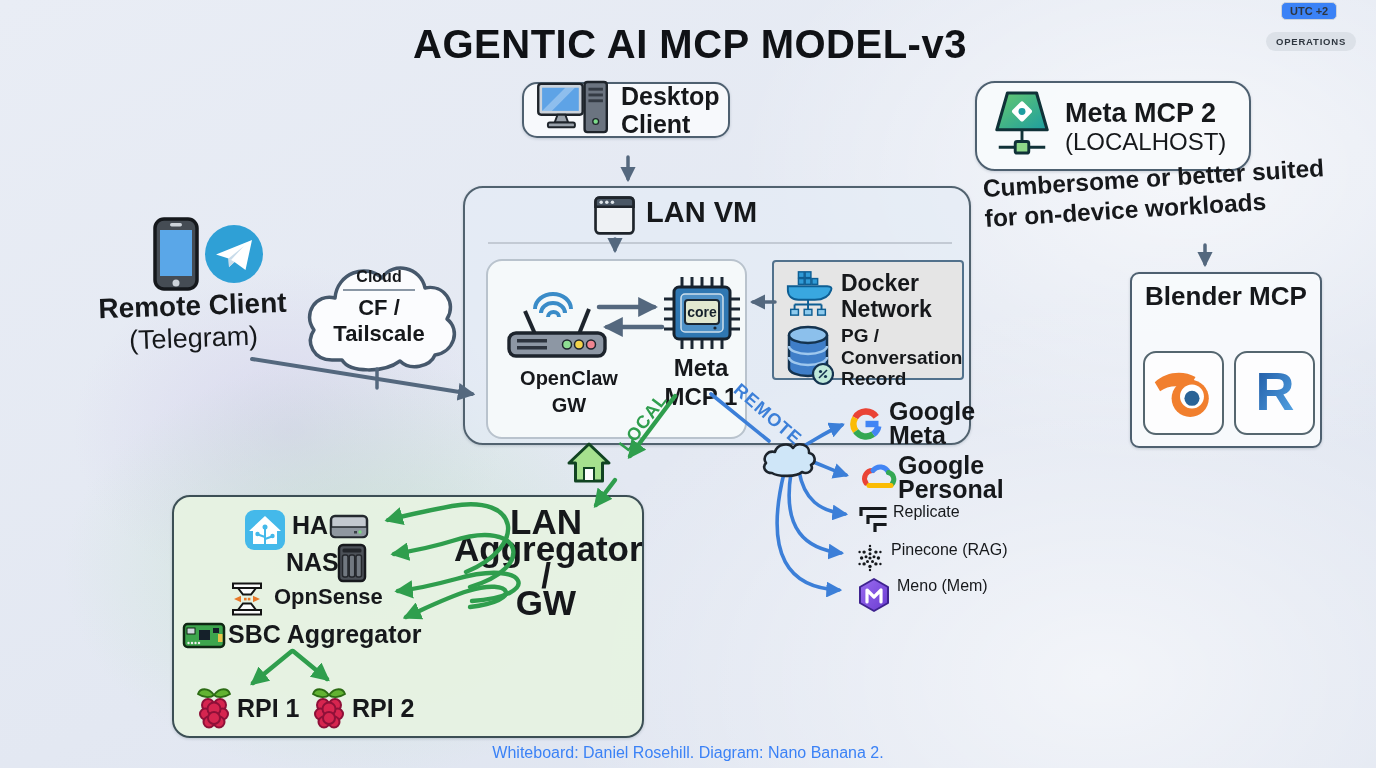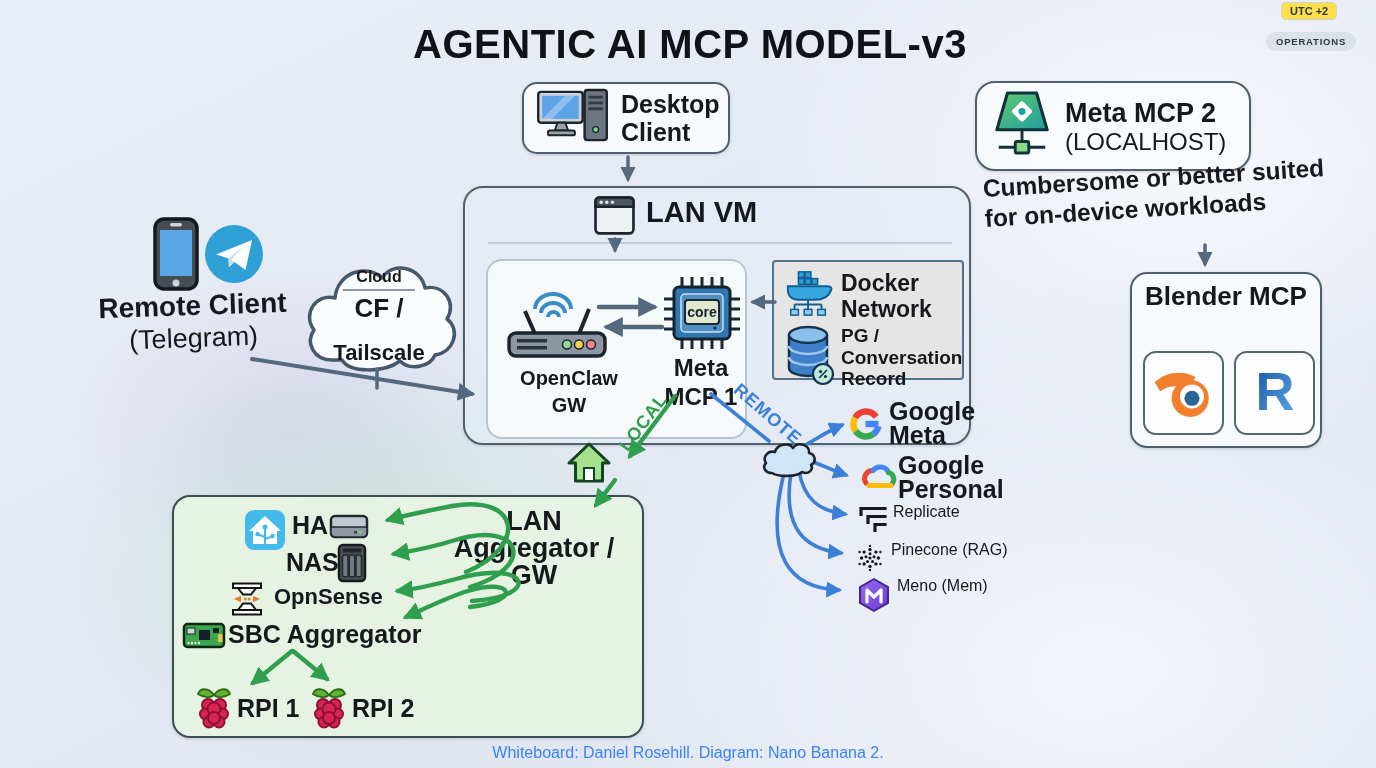--- a/index.html
+++ b/index.html
@@ -26,7 +26,7 @@
   .title{position:absolute;left:340px;top:22px;width:700px;text-align:center;
          font-size:40px;font-weight:800;letter-spacing:.5px;color:#101216;}
   .pill{position:absolute;font-weight:bold;color:#2e363f;}
-  .pill.utc{left:1281px;top:2px;background:#fde047;border:1px solid #ccd2da;border-radius:5px;
+  .pill.utc{left:1281px;top:2px;background:#3b82f6;border:1px solid #ccd2da;border-radius:5px;
             padding:2px 8px;font-size:11px;}
   .pill.ops{left:1266px;top:32px;background:#dce1e8;border-radius:11px;padding:4px 10px;
             font-size:9.5px;letter-spacing:.8px;}

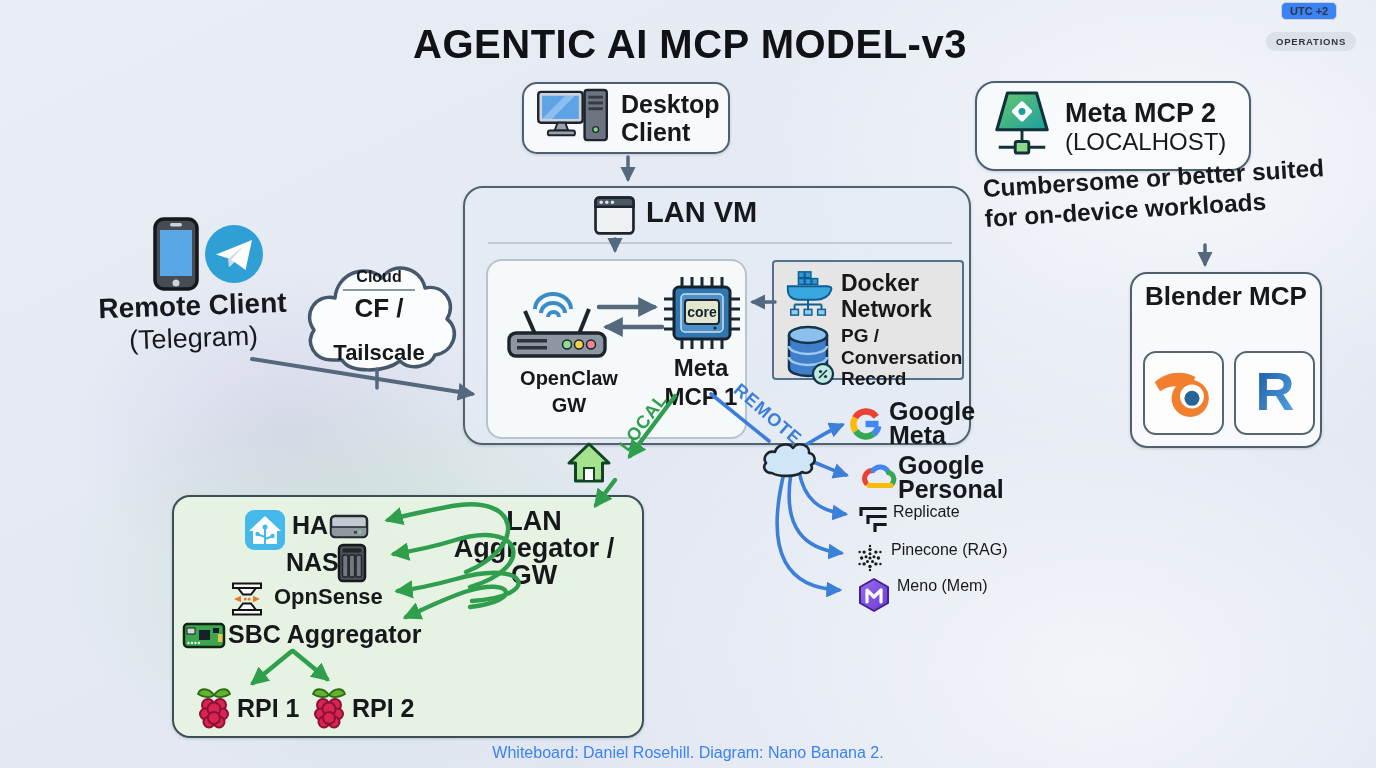--- a/index.html
+++ b/index.html
@@ -75,7 +75,7 @@
 <div class="pill utc">UTC +2</div>
 <div class="pill ops">OPERATIONS</div>
 
-<div class="box" style="left:522px;top:82px;width:208px;height:72px;display:flex;align-items:center;gap:10px;padding-left:11px;">
+<div class="box" style="left:522px;top:82px;width:208px;height:56px;display:flex;align-items:center;gap:10px;padding-left:11px;">
   <span>
     <svg width="76" height="56" viewBox="0 0 76 58">
       <rect x="2" y="4" width="46" height="32" rx="3" fill="#ccd3db" stroke="#1e242b" stroke-width="2.5"></rect>

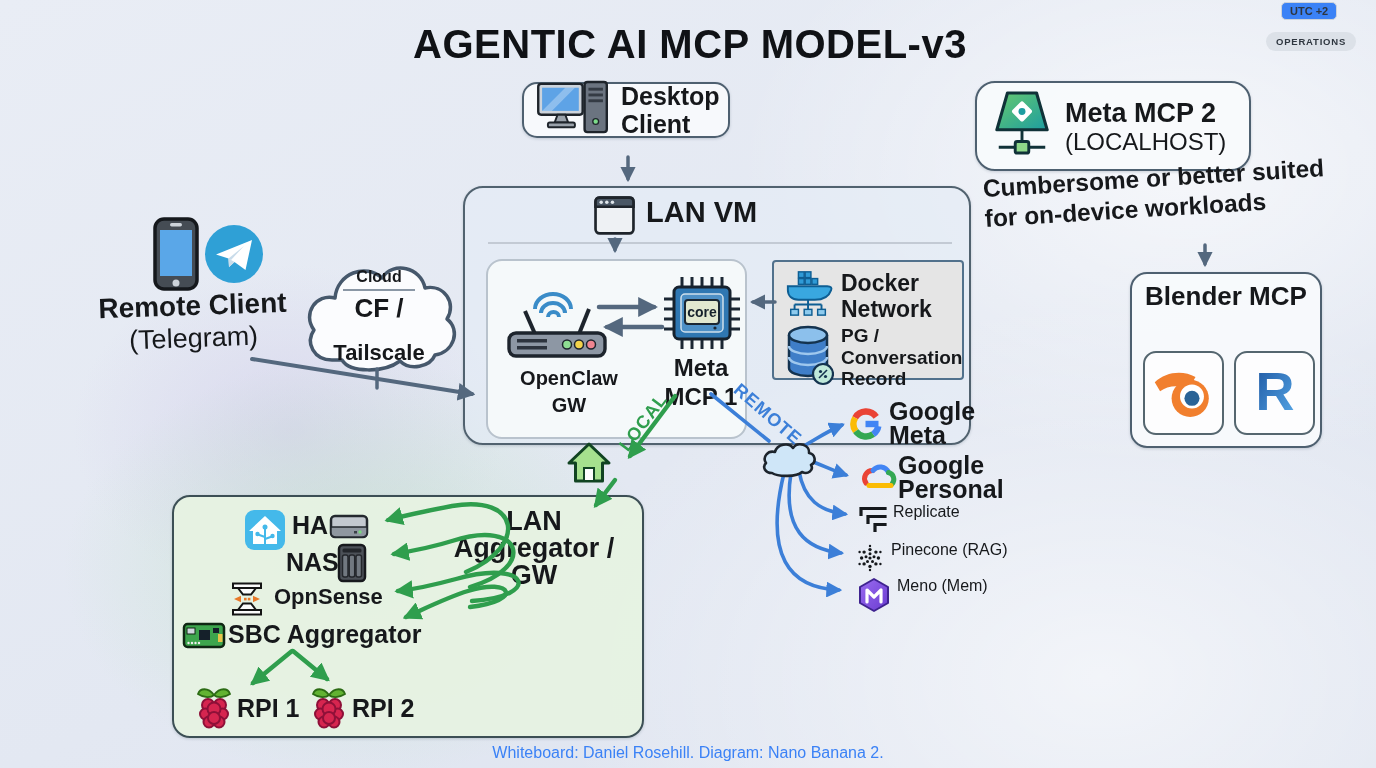--- a/index.html
+++ b/index.html
@@ -253,7 +253,7 @@
 <div class="abs ctr z7" style="left:318px;top:268px;width:122px;">
   <div style="font-size:16px;font-weight:600;">Cloud</div>
   <div style="width:72px;height:2px;background:#8a97a5;margin:3px auto 4px;"></div>
-  <div class="b" style="font-size:26px;line-height:26px;">CF /</div>
+  <div class="b" style="font-size:22px;line-height:26px;">CF /</div>
   <div class="b" style="font-size:22px;line-height:26px;margin-top:19px;">Tailscale</div>
 </div>
 

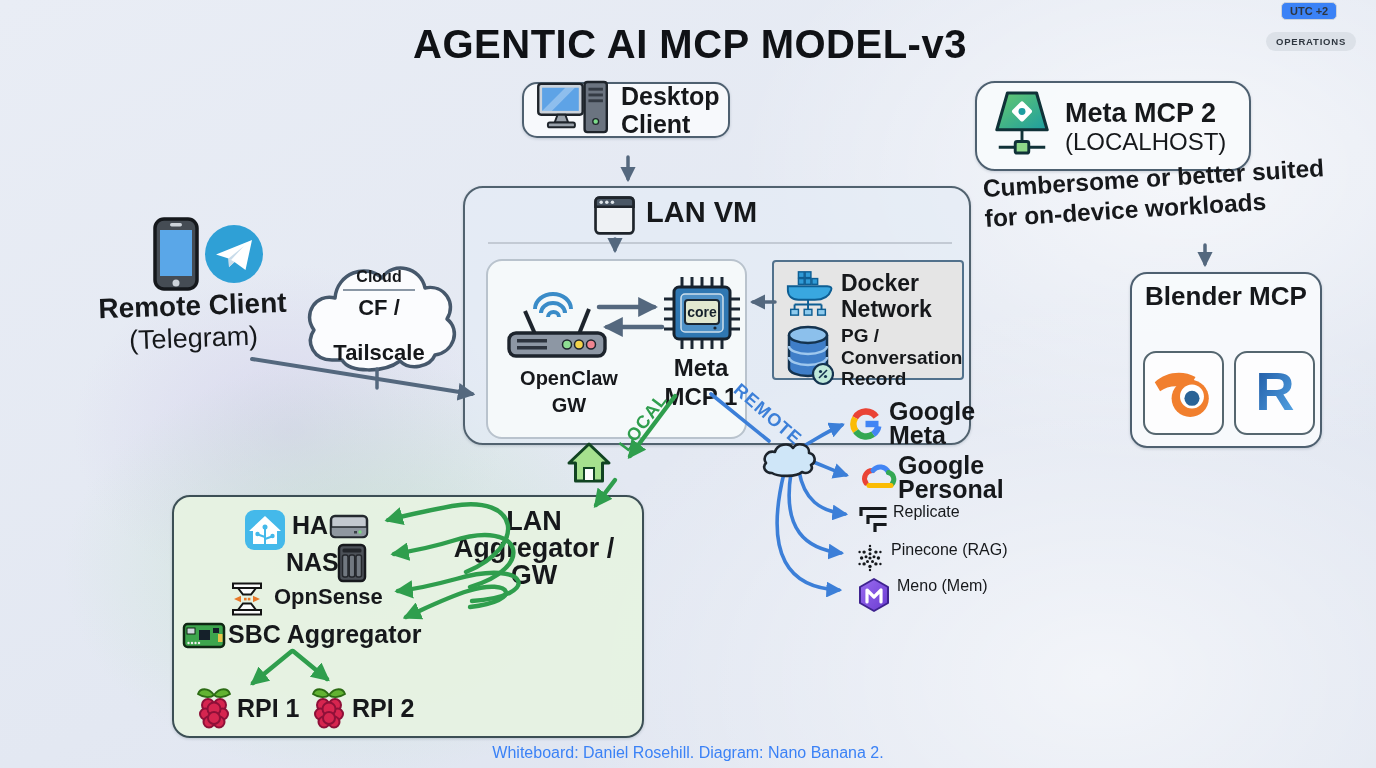--- a/index.html
+++ b/index.html
@@ -116,7 +116,7 @@
   <div>for on-device workloads</div>
 </div>
 
-<div class="box" style="left:1130px;top:272px;width:192px;height:176px;border-radius:17px;">
+<div class="box" style="left:1130px;top:272px;width:192px;height:176px;border-radius:9px;">
   <div class="ctr b" style="margin-top:7px;font-size:26px;line-height:30px;">
     <div>Blender MCP</div>
   </div>

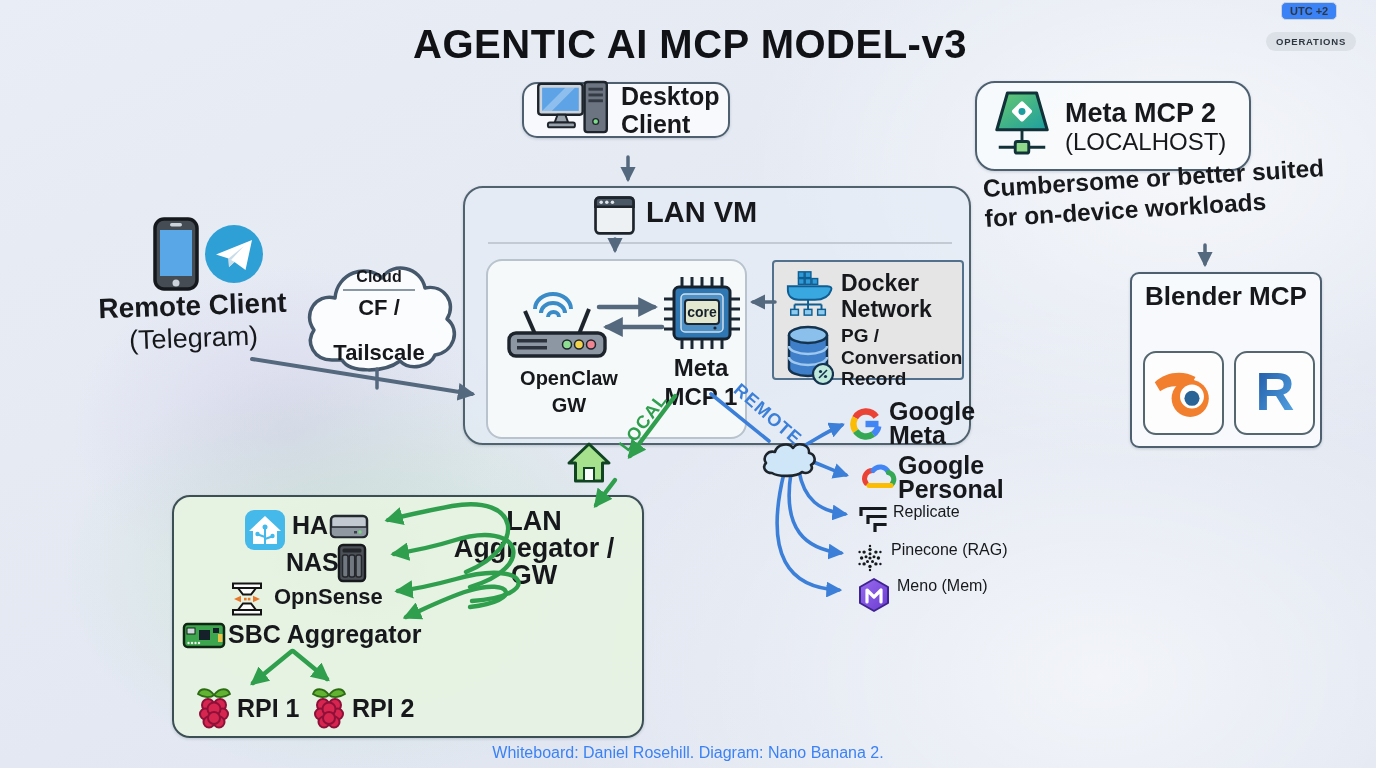--- a/index.html
+++ b/index.html
@@ -254,7 +254,7 @@
   <div style="font-size:16px;font-weight:600;">Cloud</div>
   <div style="width:72px;height:2px;background:#8a97a5;margin:3px auto 4px;"></div>
   <div class="b" style="font-size:22px;line-height:26px;">CF /</div>
-  <div class="b" style="font-size:22px;line-height:26px;margin-top:19px;">Tailscale</div>
+  <div class="b" style="font-size:22px;line-height:26px;">Tailscale</div>
 </div>
 
 <div class="box" style="left:172px;top:495px;width:472px;height:243px;background:rgba(230,242,226,0.96);border-color:#3c4f55;border-radius:18px;">

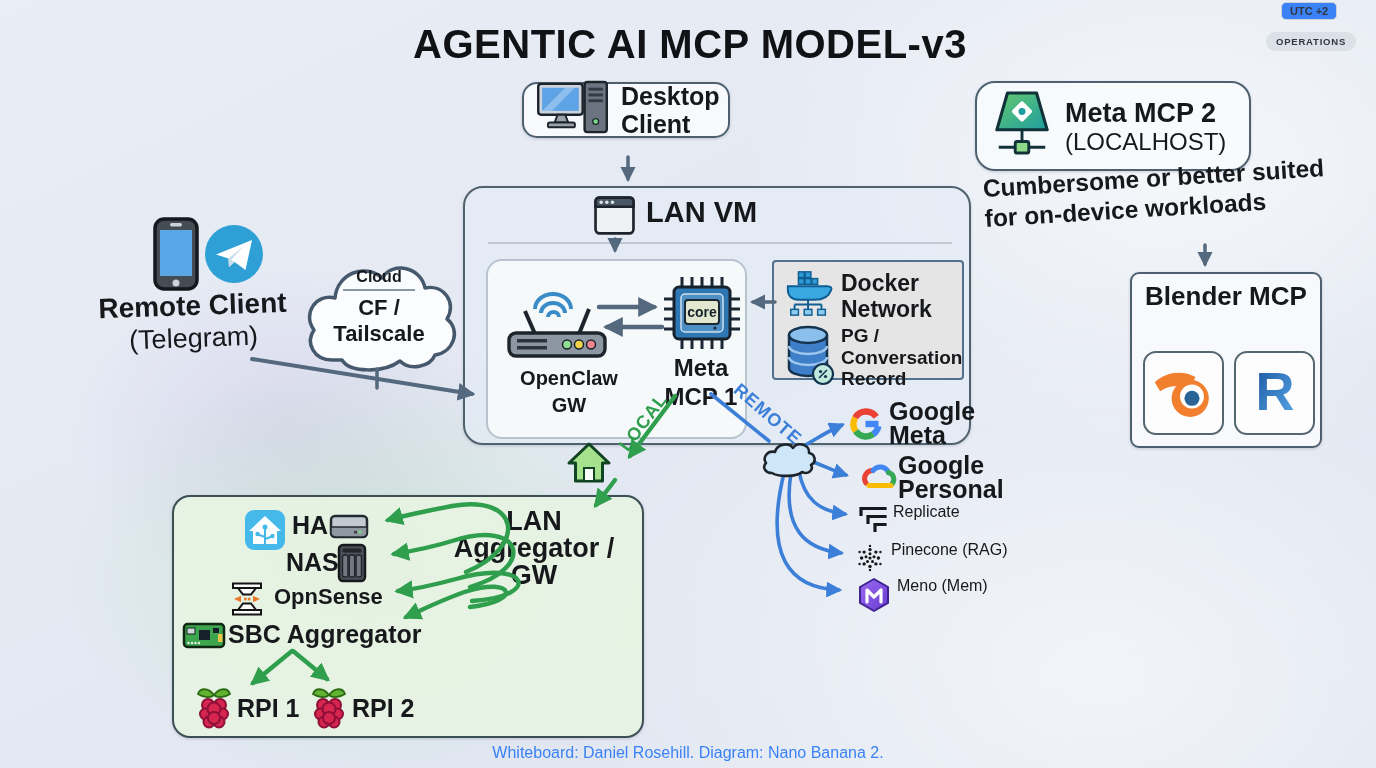--- a/index.html
+++ b/index.html
@@ -258,7 +258,7 @@
 </div>
 
 <div class="box" style="left:172px;top:495px;width:472px;height:243px;background:rgba(230,242,226,0.96);border-color:#3c4f55;border-radius:18px;">
-  <div class="abs b ctr" style="left:268px;top:11px;width:184px;font-size:27px;line-height:27px;">
+  <div class="abs b ctr" style="left:280px;top:11px;width:184px;font-size:35px;line-height:27px;">
     <div>LAN</div>
     <div>Aggregator /</div>
     <div>GW</div>

